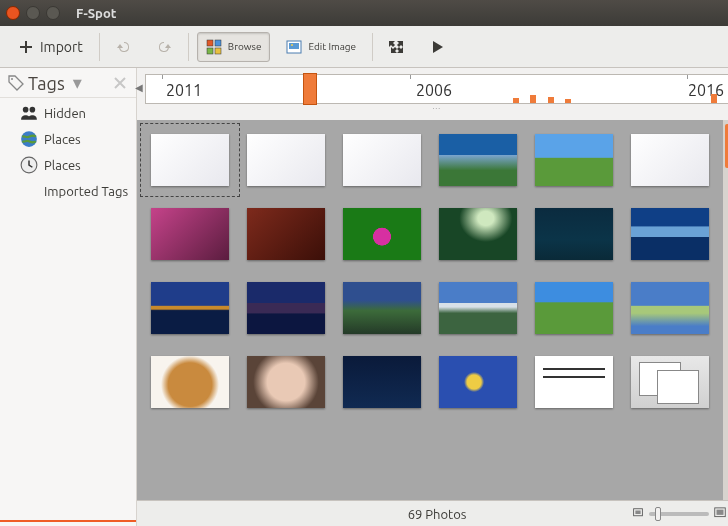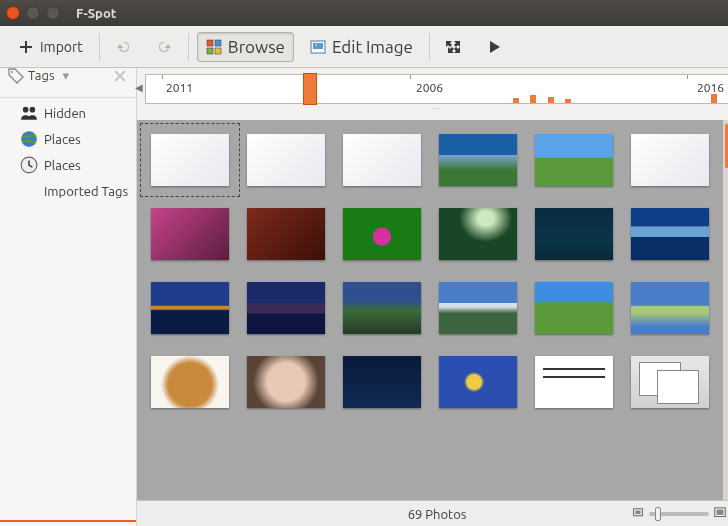--- a/index.html
+++ b/index.html
@@ -14,7 +14,7 @@
 
   
   .toolbar { height: 42px; background: #ededeb; border-bottom: 1px solid #c7c3be; display: flex; align-items: center; padding: 0 10px; gap: 8px; }
-  .tool-btn { display: flex; align-items: center; gap: 6px; padding: 4px 8px; height: 30px; border-radius: 3px; font-size: 17px; color: #3c3b37; }
+  .tool-btn { display: flex; align-items: center; gap: 6px; padding: 4px 8px; height: 30px; border-radius: 3px; font-size: 10px; color: #3c3b37; }
   .tool-btn.big { font-size: 14px; }
   .tool-btn.disabled { color: #a59f97; }
   .tool-btn.active { background: #e6e4e0; border: 1px solid #b6b2ad; box-shadow: inset 0 1px 2px rgba(0,0,0,0.15); }

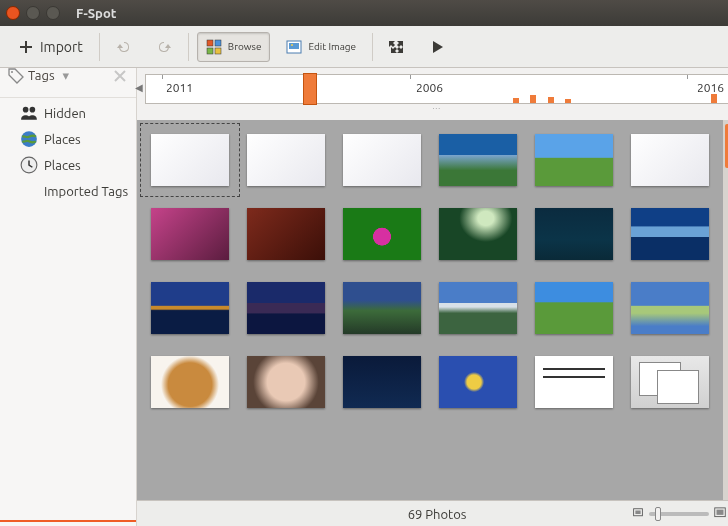--- a/index.html
+++ b/index.html
@@ -27,7 +27,7 @@
 
   
   .sidebar { width: 140px; background: #f7f6f5; border-right: 1px solid #d7d3ce; display: flex; flex-direction: column; }
-  .sidehdr { height: 30px; display: flex; align-items: flex-start; padding: 0 8px; gap: 4px; border-bottom: 1px solid #e2dfdb; font-size: 13px; color: #4a4540; }
+  .sidehdr { height: 30px; display: flex; align-items: center; padding: 0 8px; gap: 4px; border-bottom: 1px solid #e2dfdb; font-size: 18px; color: #4a4540; }
   .sidehdr .drop { color: #999; margin-left: 4px; }
   .taglist { flex: 1; overflow: hidden; padding: 2px 0; }
   .tagrow { display: flex; align-items: center; gap: 6px; padding: 4px 8px 4px 20px; font-size: 13px; color: #3c3b37; white-space: nowrap; }

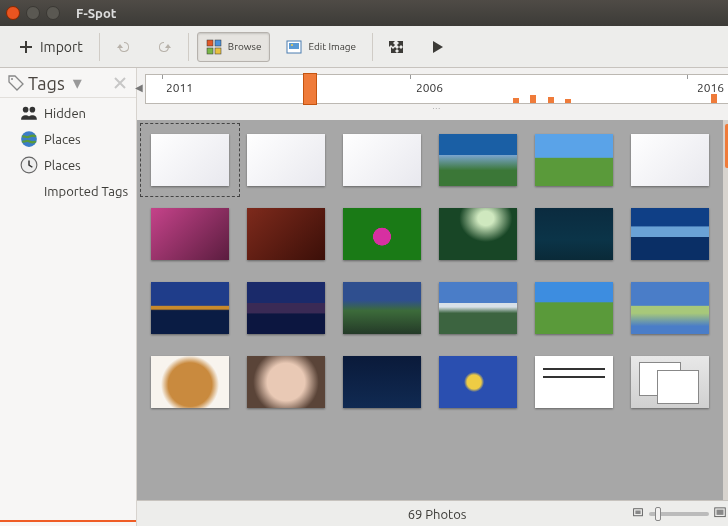--- a/index.html
+++ b/index.html
@@ -41,7 +41,7 @@
   .timeline-wrap { height: 52px; padding: 6px 8px 0 8px; position: relative; }
   .timeline { position: relative; height: 30px; border: 1px solid #bcb8b2; background: #fff; }
   .timeline .tick { position: absolute; top: 0; width: 1px; height: 4px; background: #999; }
-  .timeline .ticklabel { position: absolute; top: 6px; font-size: 12px; color: #333; }
+  .timeline .ticklabel { position: absolute; top: 6px; font-size: 16px; color: #333; }
   .timeline .slider { position: absolute; top: -2px; width: 14px; height: 32px; background: #ef7b3a; border: 1px solid #c45410; }
   .timeline .bars { position: absolute; bottom: 0; left: 0; right: 0; height: 10px; }
   .timeline .bar { position: absolute; bottom: 0; background: #ef7b3a; width: 6px; }

